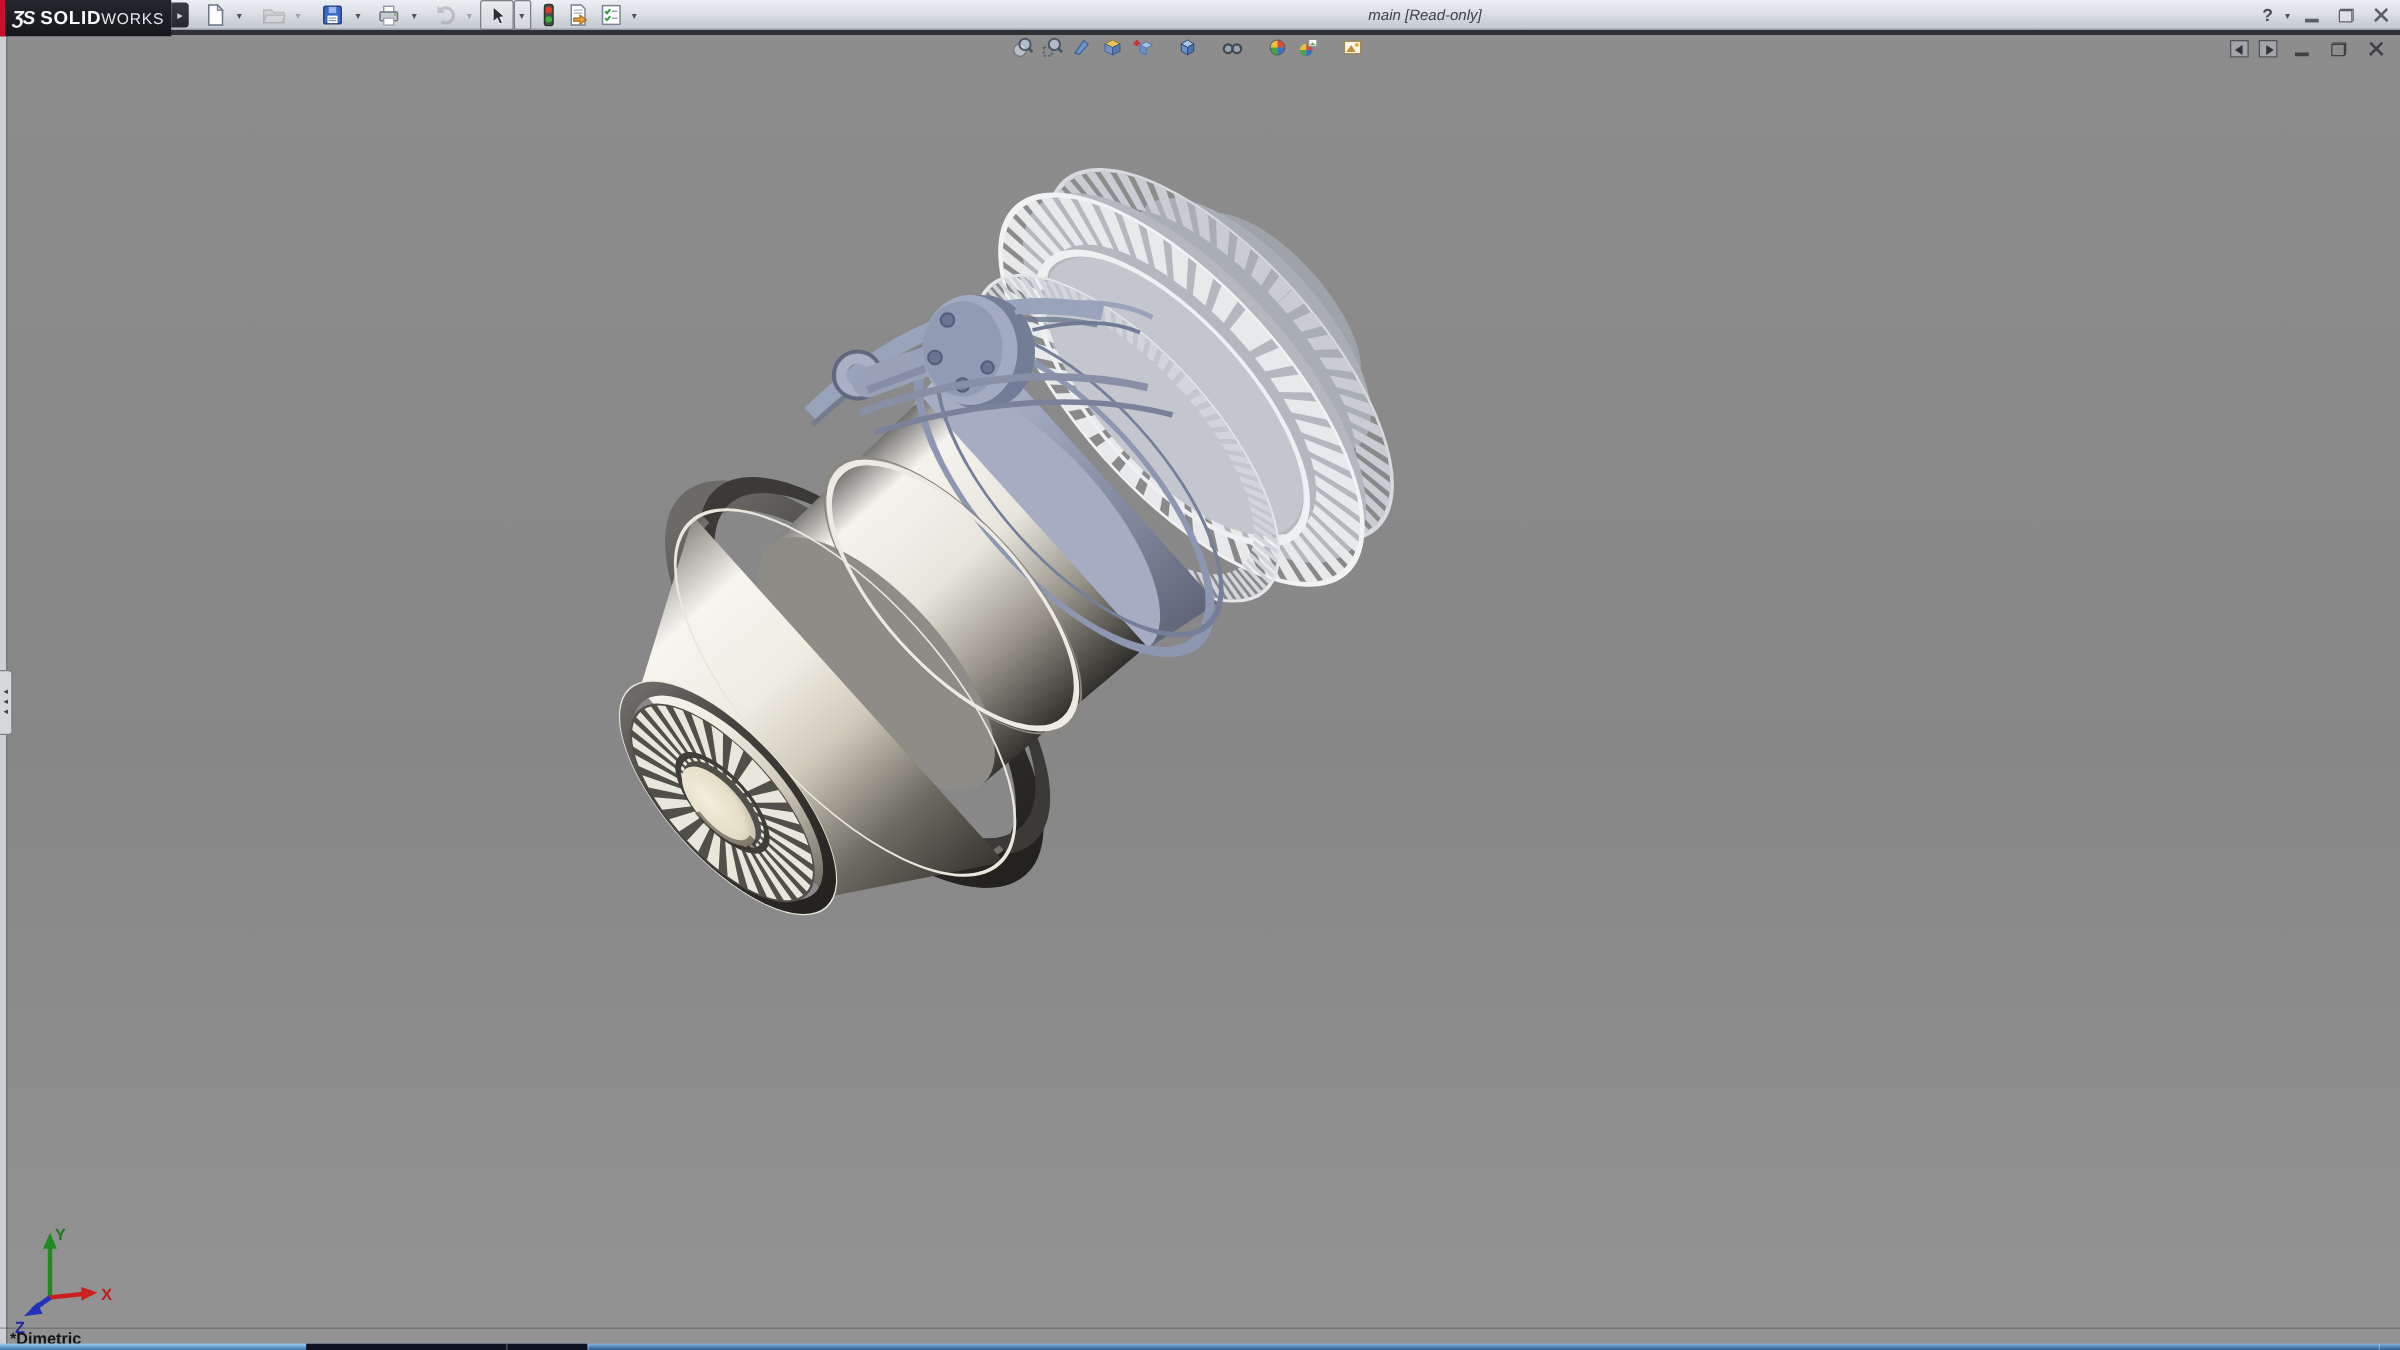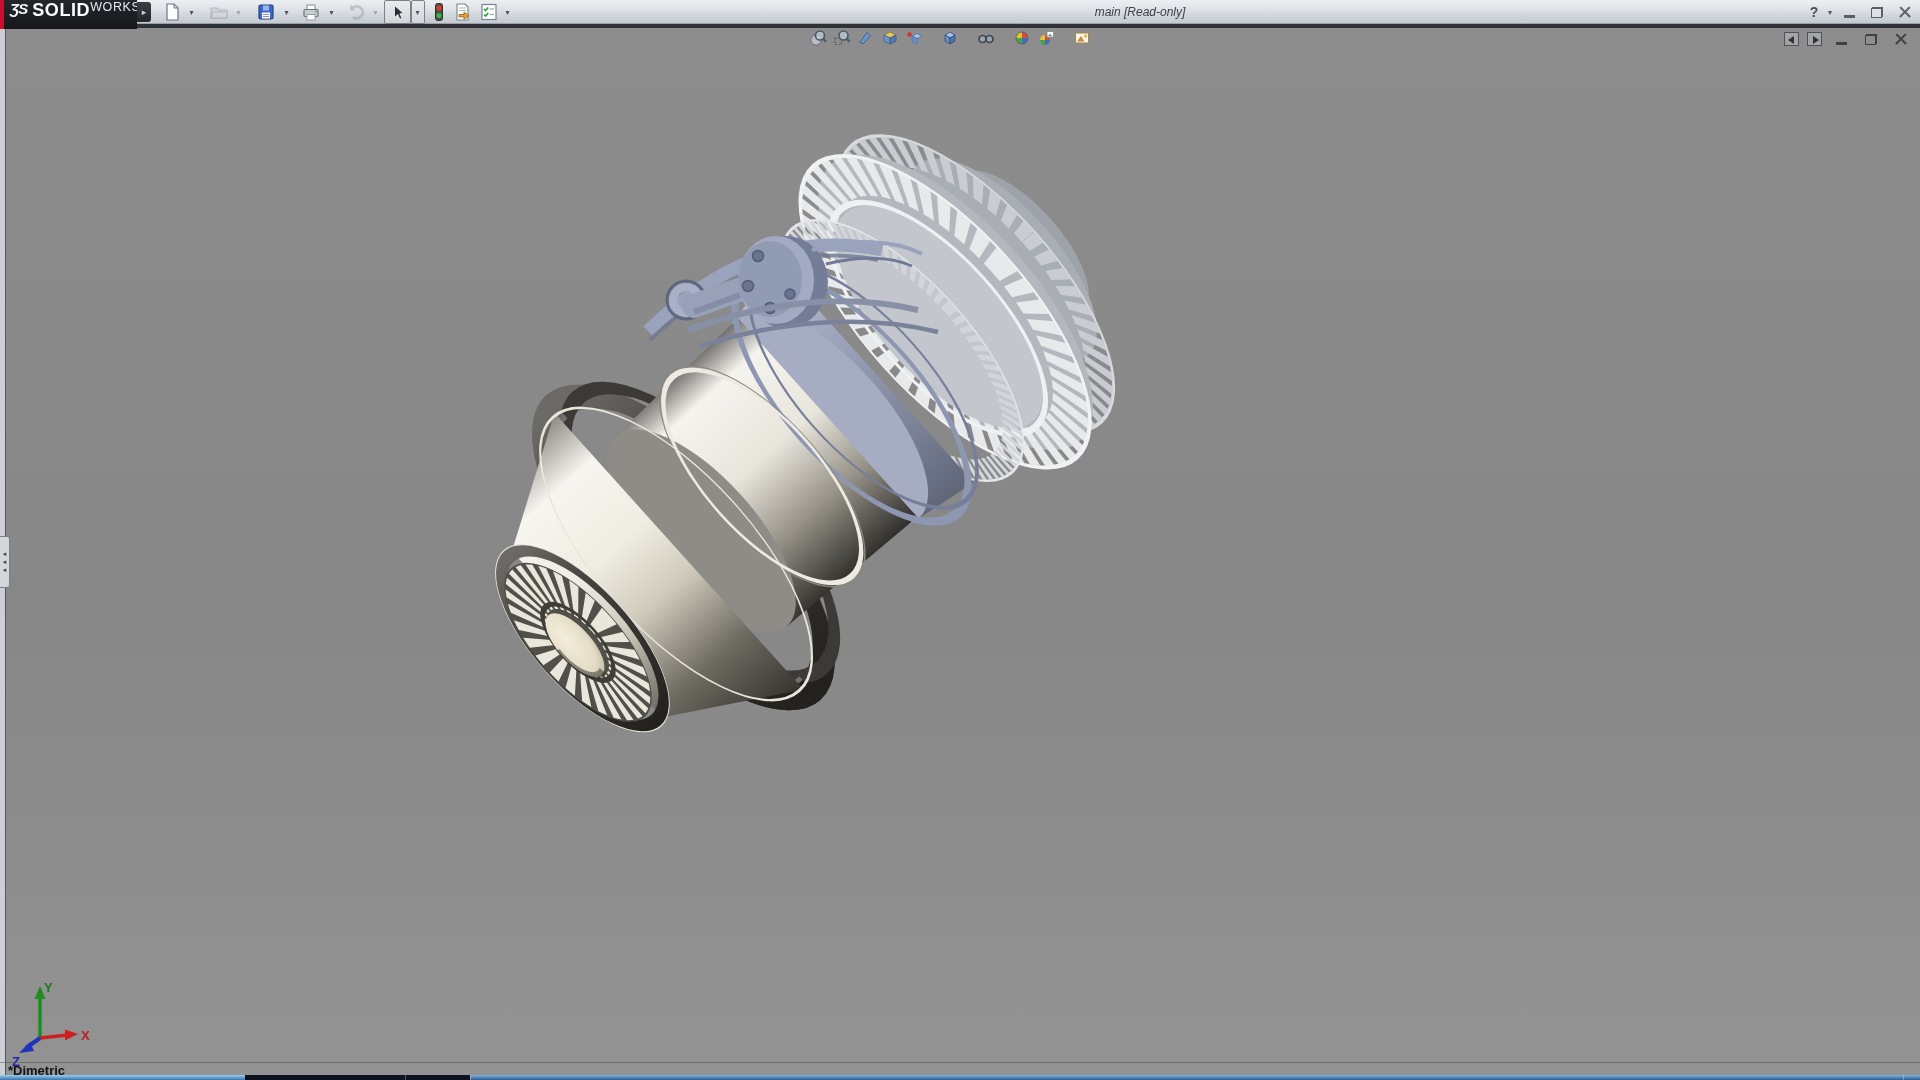--- a/index.html
+++ b/index.html
@@ -13,7 +13,7 @@
   .border-strip { position:absolute; left:0; top:24px; width:1920px; height:4px; background:#2e3236; z-index:29; }
 
   .logo-band { position:absolute; left:0; top:0; width:137px; height:29px; background:linear-gradient(180deg,#23262b,#15171b);
-    display:flex; z-index:32; }
+    display:flex; align-items:center; z-index:32; }
   .logo-red { position:absolute; left:0; top:0; width:4px; height:29px; background:#c8102e; }
   .logo-mark { color:#f4f5f7; font-style:italic; font-weight:bold; font-size:15px; margin-left:10px; letter-spacing:-1px; }
   .logo-bold { color:#fbfcfd; font-weight:bold; font-size:18px; letter-spacing:.6px; margin-left:5px; }

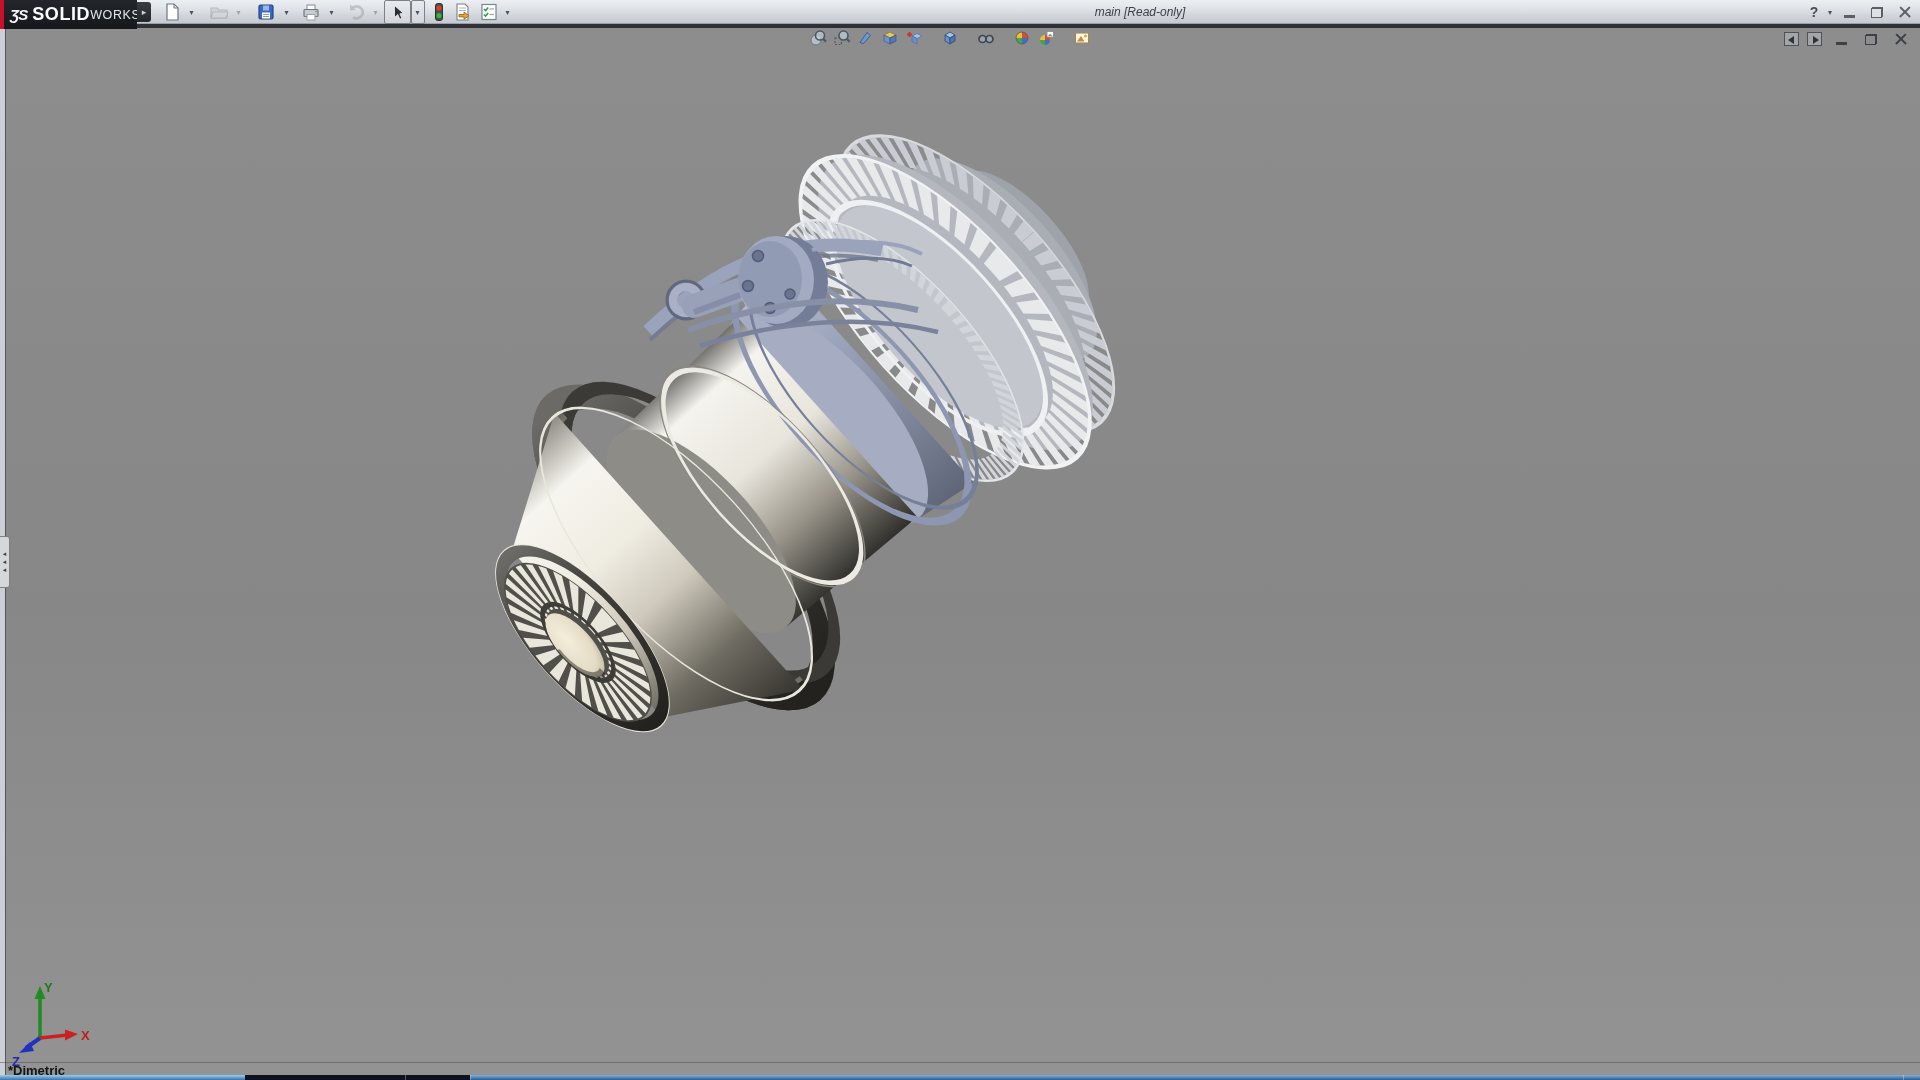--- a/index.html
+++ b/index.html
@@ -16,7 +16,7 @@
     display:flex; align-items:center; z-index:32; }
   .logo-red { position:absolute; left:0; top:0; width:4px; height:29px; background:#c8102e; }
   .logo-mark { color:#f4f5f7; font-style:italic; font-weight:bold; font-size:15px; margin-left:10px; letter-spacing:-1px; }
-  .logo-bold { color:#fbfcfd; font-weight:bold; font-size:18px; letter-spacing:.6px; margin-left:5px; }
+  .logo-bold { color:#fbfcfd; font-weight:bold; font-size:15px; letter-spacing:.6px; margin-left:5px; }
   .logo-light { color:#e4e7ea; font-weight:normal; font-size:12.5px; letter-spacing:.6px; }
   .flyout-tab { position:absolute; left:137px; top:2px; width:14px; height:20px; background:linear-gradient(180deg,#3a3e44,#23262a);
     color:#cfd3d8; font-size:9px; display:flex; align-items:center; justify-content:center; border-radius:0 3px 3px 0; z-index:32; }

